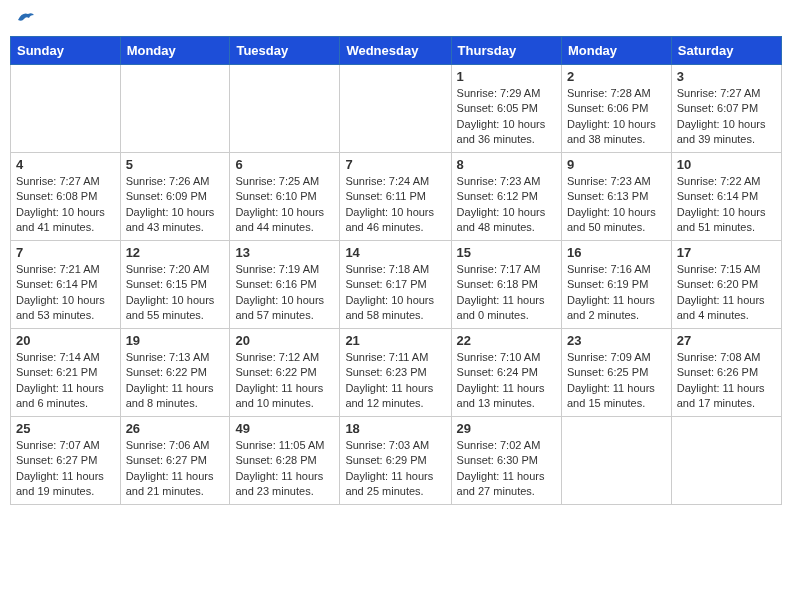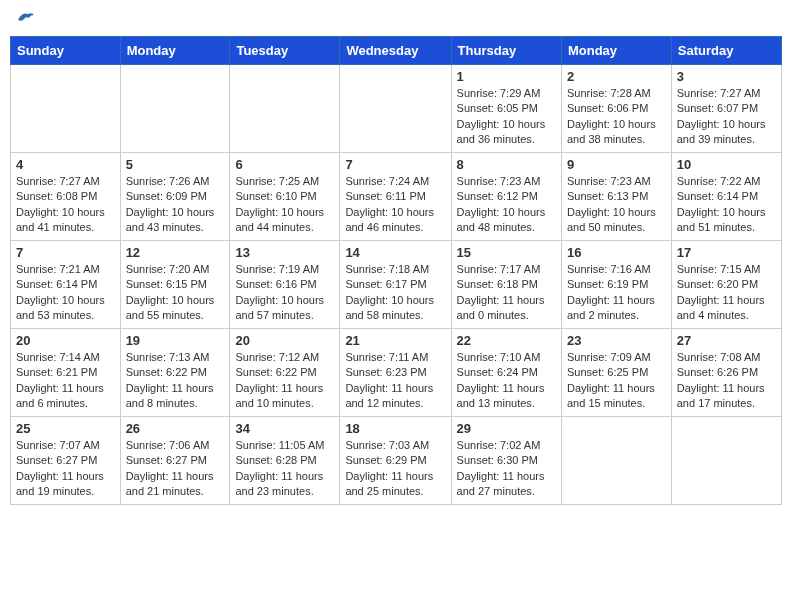--- a/index.html
+++ b/index.html
@@ -277,7 +277,7 @@
 Daylight: 11 hours and 21 minutes.</div>
         </td>
         <td>
-          <div class="day-number">34</div>
+          <div class="day-number">49</div>
           <div class="day-info">Sunrise: 11:05 AM
 Sunset: 6:28 PM
 Daylight: 11 hours and 23 minutes.</div>

